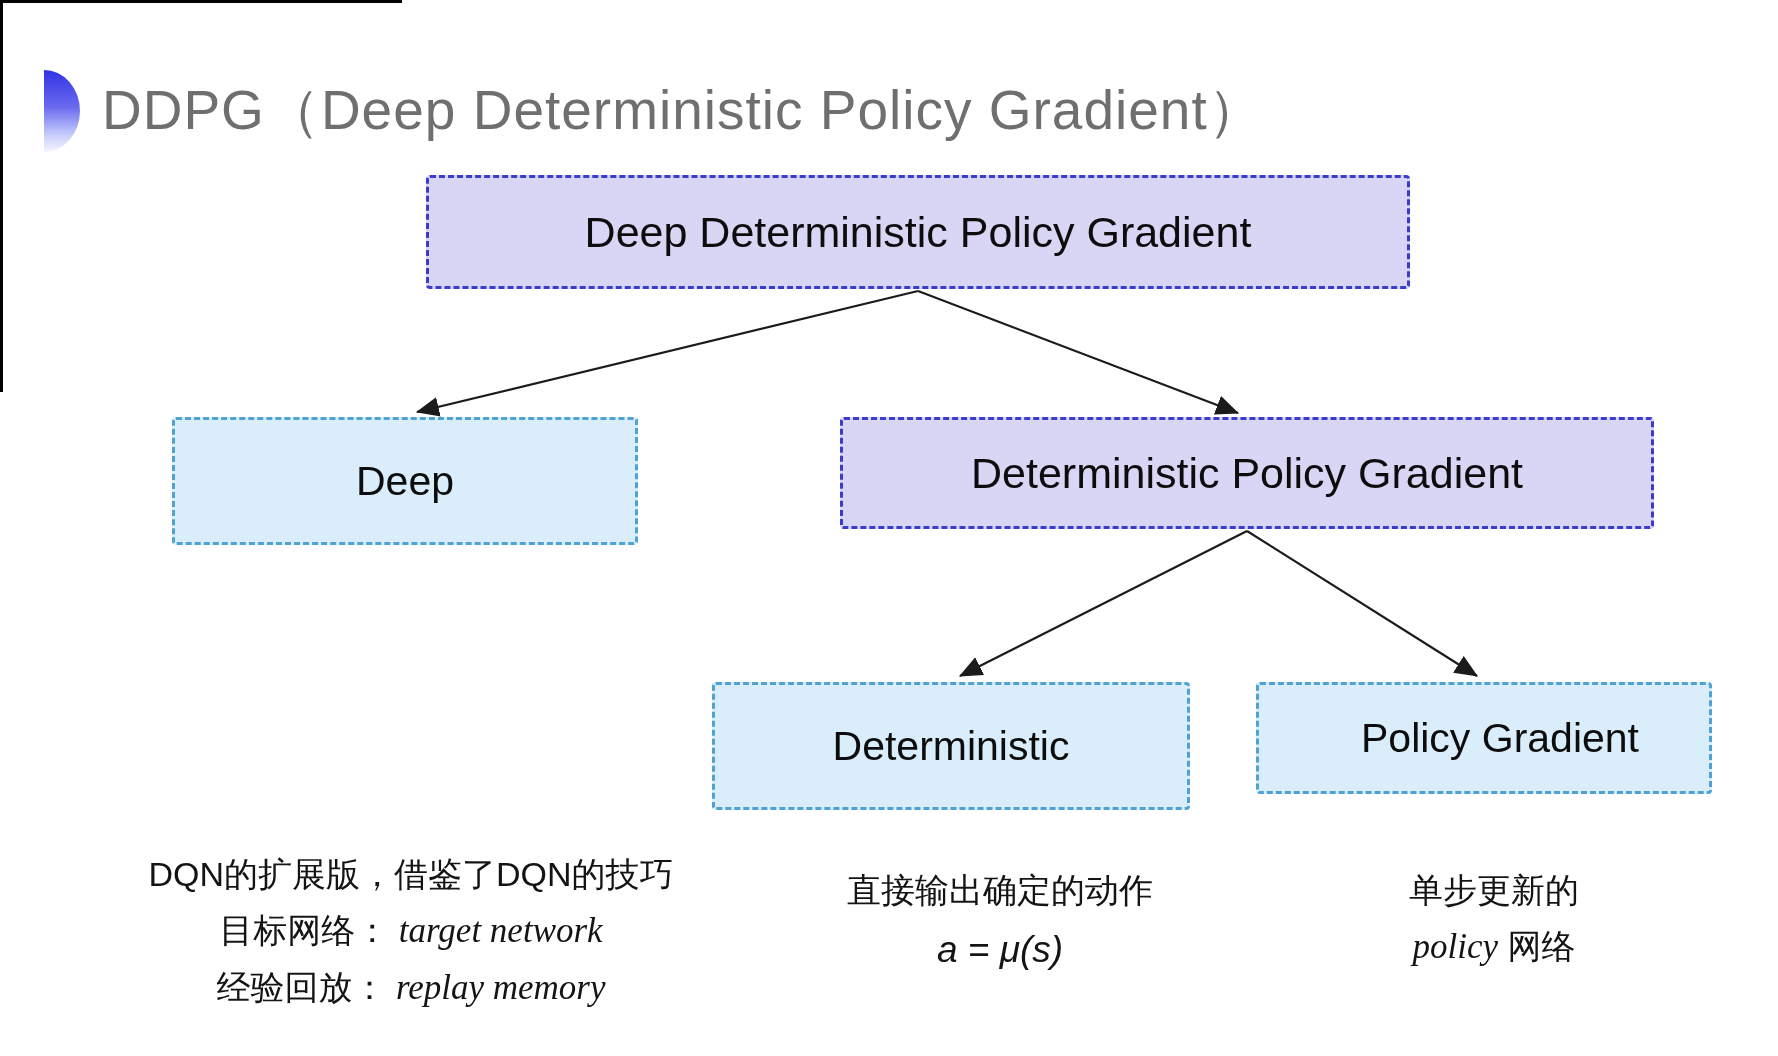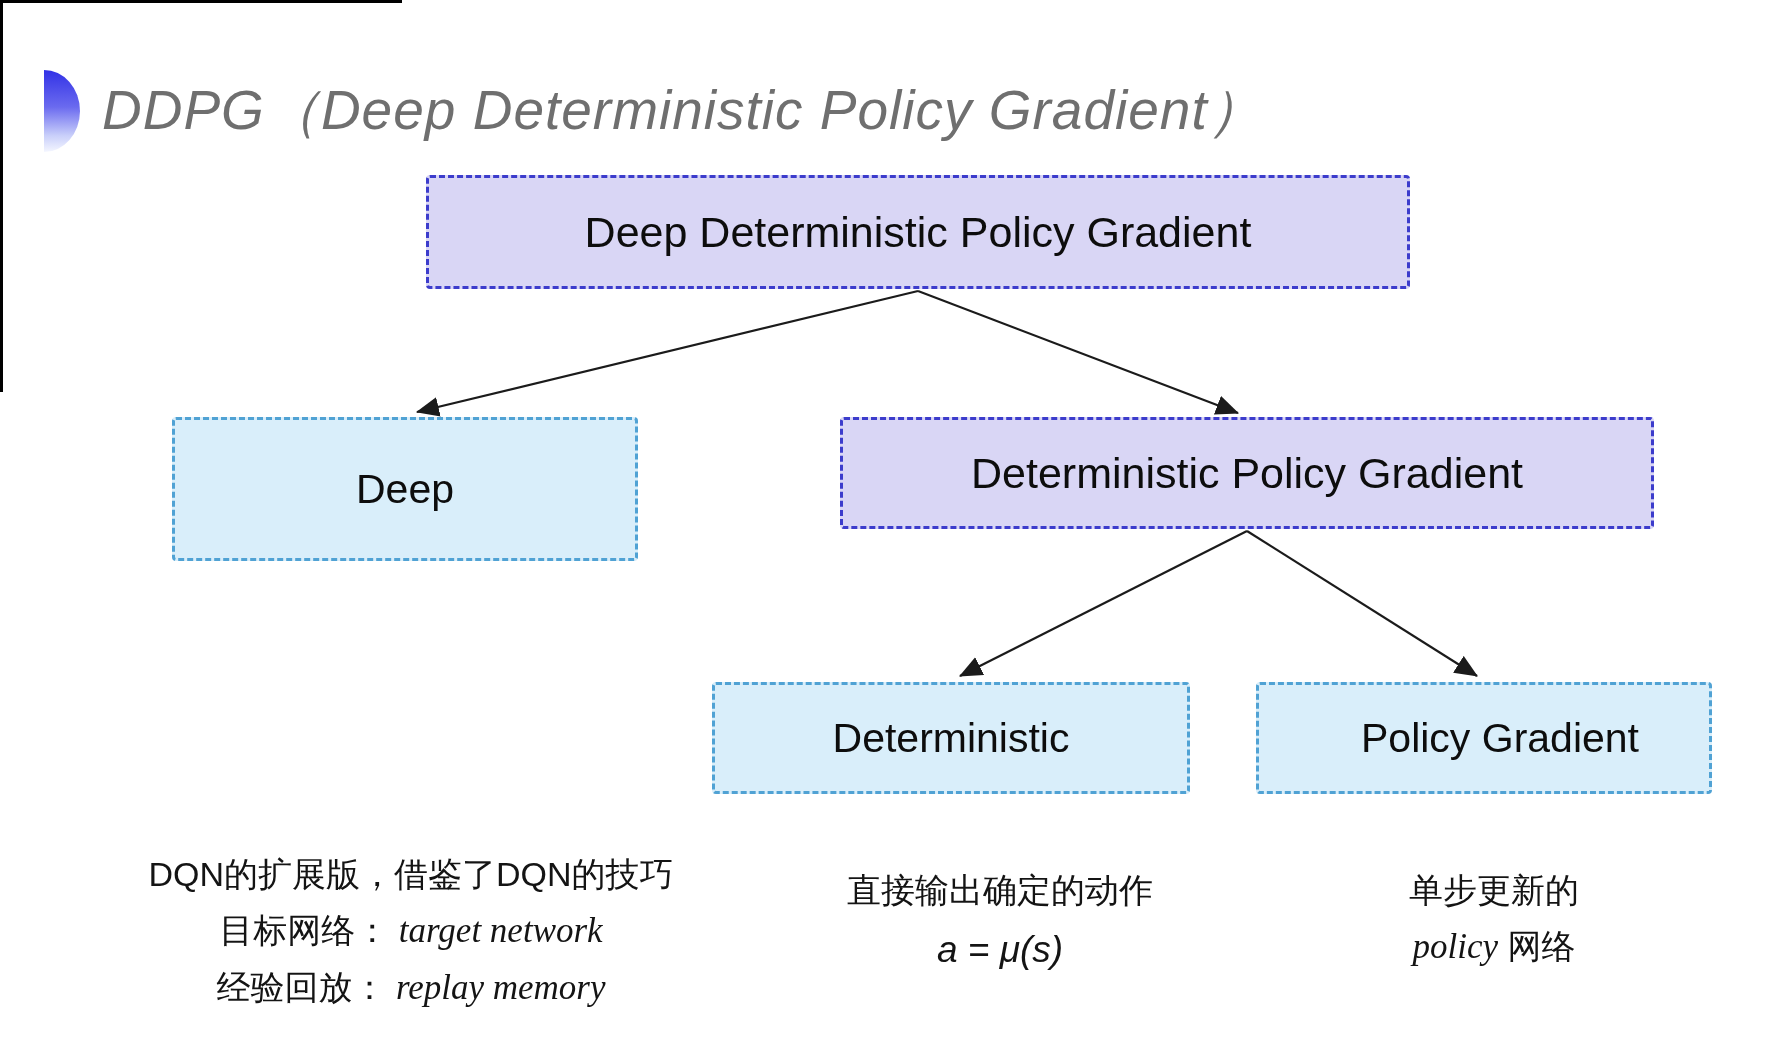--- a/index.html
+++ b/index.html
@@ -28,7 +28,6 @@
     top: 70px;
     display: flex;
     align-items: center;
-    font-style: italic;
   }
   .bullet {
     width: 36px;

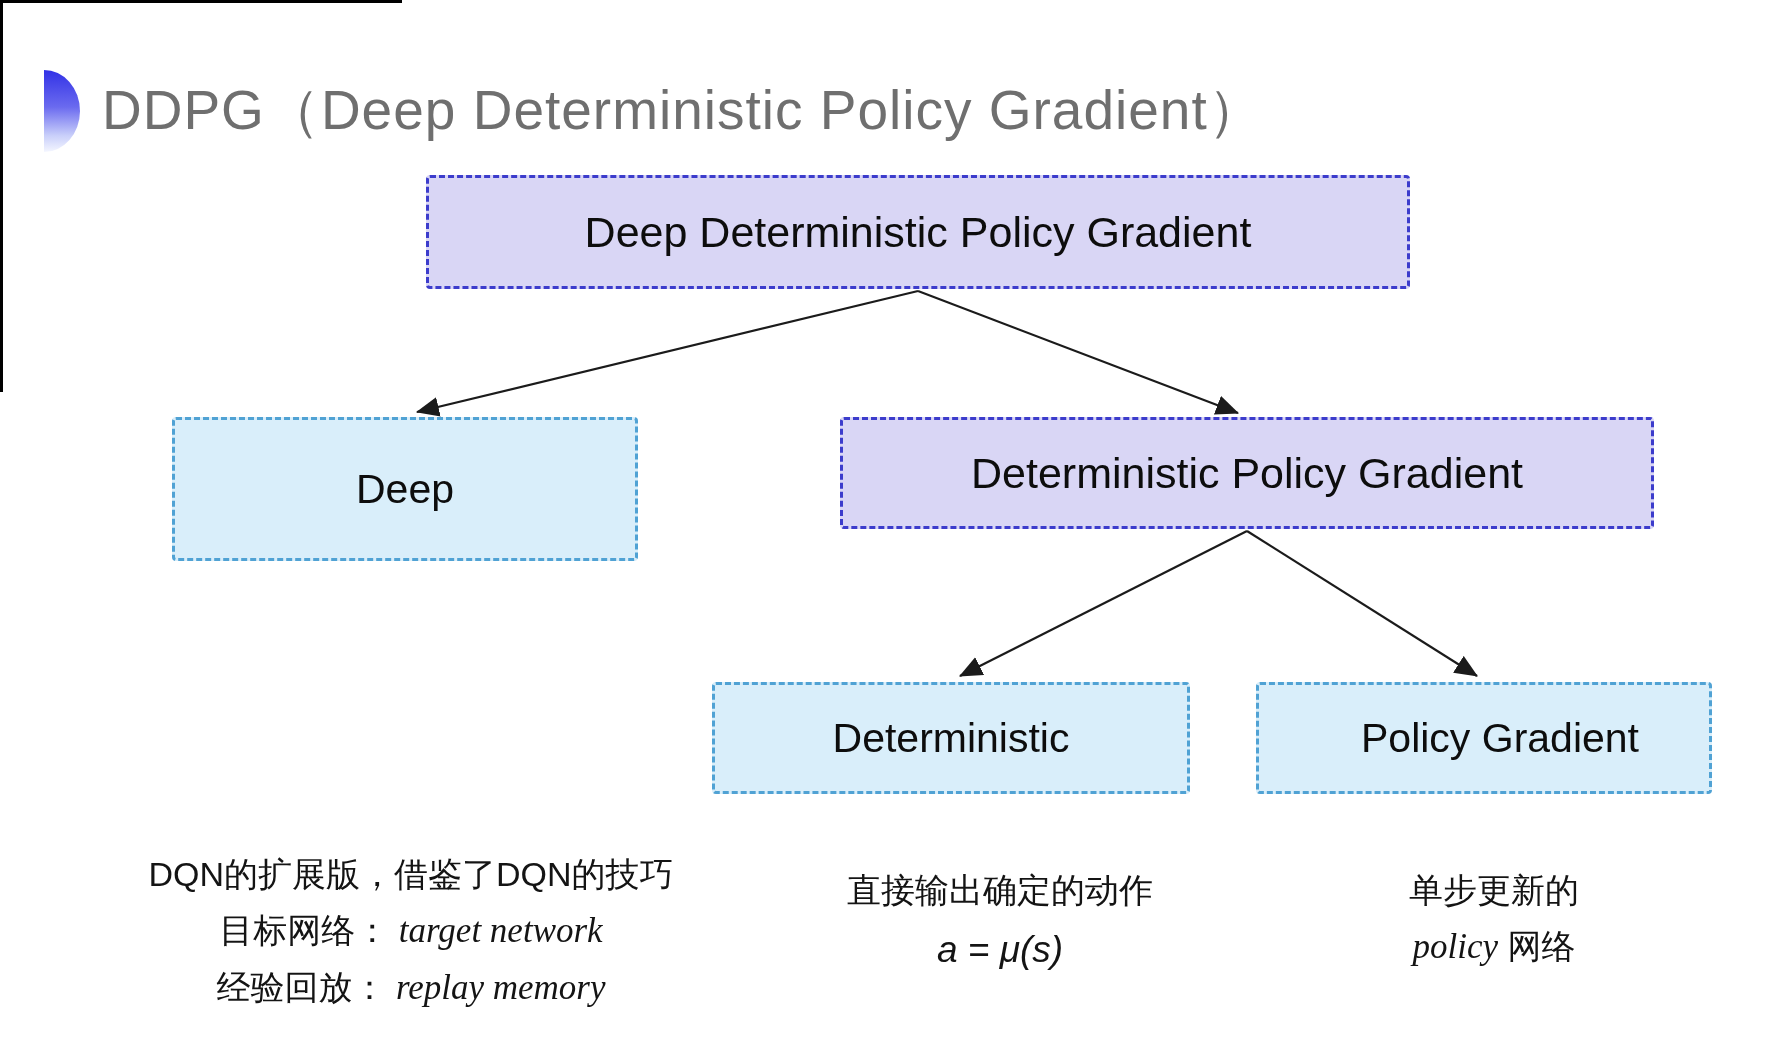--- a/index.html
+++ b/index.html
@@ -66,7 +66,7 @@
     border: 3px dashed #50a2d4;
   }
   .node-root { left: 426px; top: 175px; width: 984px; height: 114px; font-size: 43px; }
-  .node-deep { left: 172px; top: 417px; width: 466px; height: 144px; font-size: 41px; }
+  .node-deep { left: 172px; top: 417px; width: 466px; height: 128px; font-size: 41px; }
   .node-dpg  { left: 840px; top: 417px; width: 814px; height: 112px; font-size: 43px; }
   .node-det  { left: 712px; top: 682px; width: 478px; height: 112px; font-size: 41px; align-items: center; }
   .node-pg   { left: 1256px; top: 682px; width: 456px; height: 112px; font-size: 41px; padding-left: 32px; }

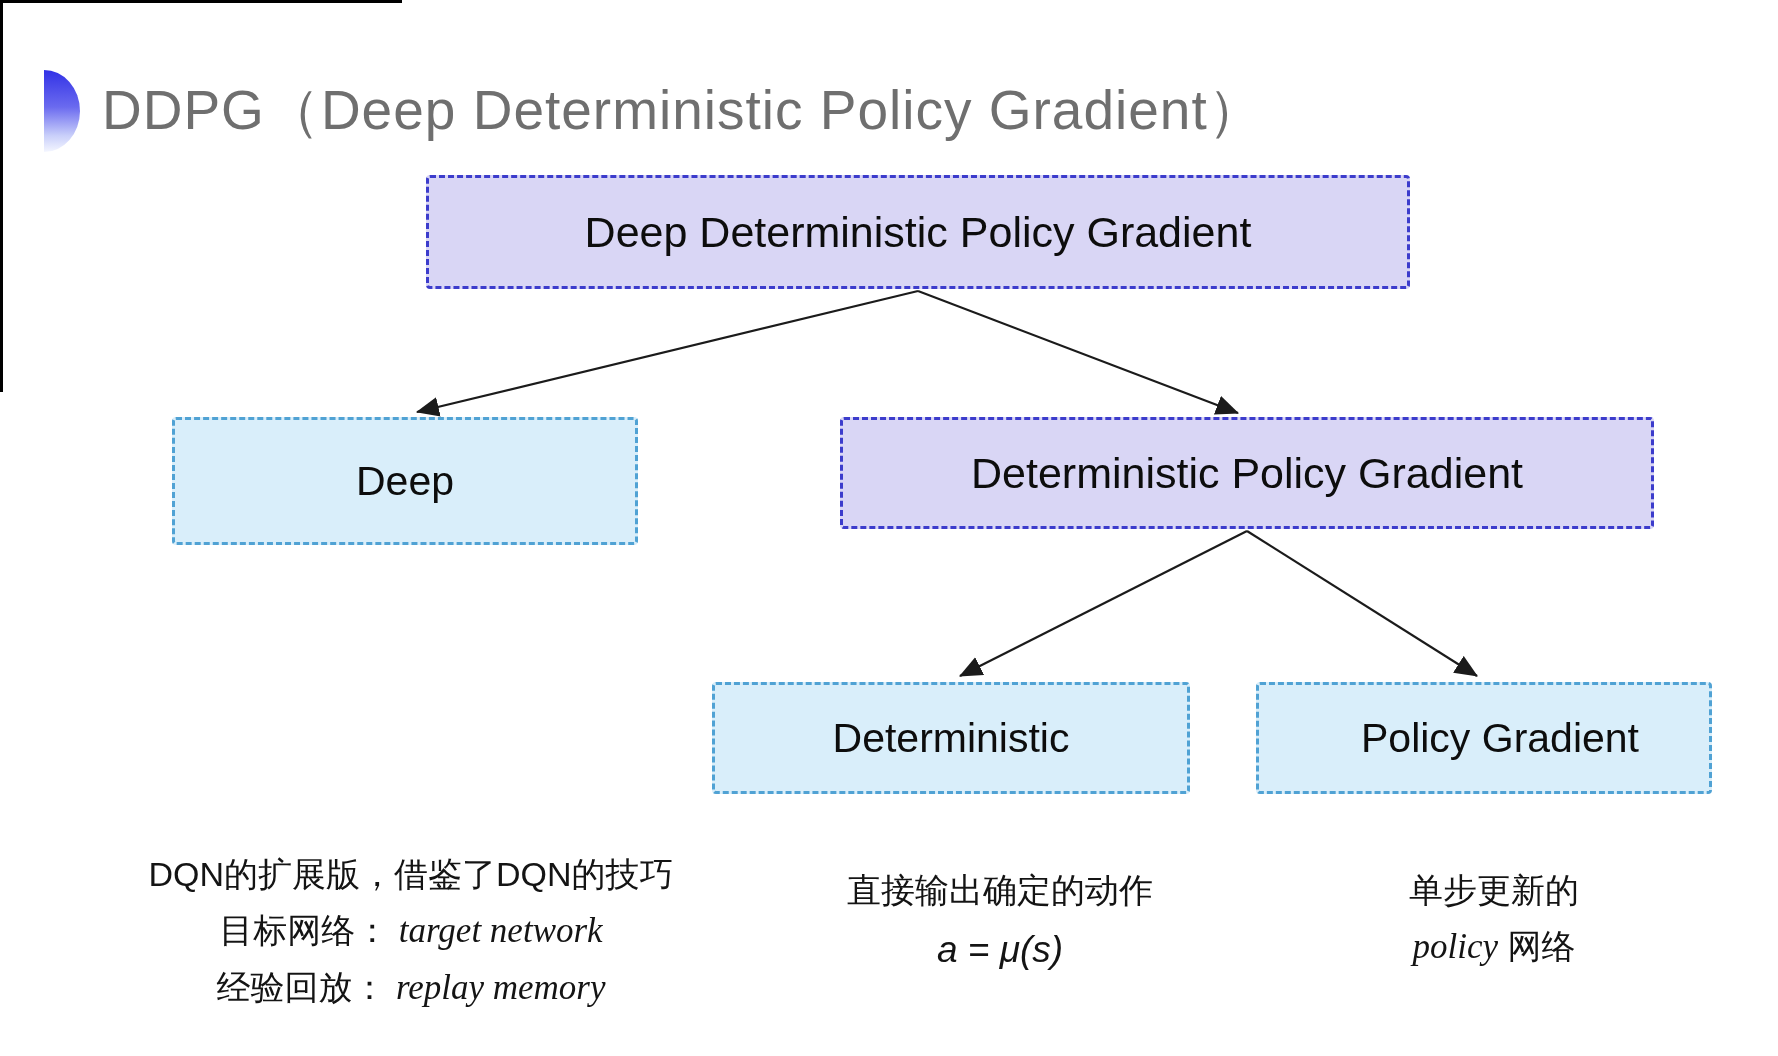--- a/index.html
+++ b/index.html
@@ -68,7 +68,7 @@
   .node-root { left: 426px; top: 175px; width: 984px; height: 114px; font-size: 43px; }
   .node-deep { left: 172px; top: 417px; width: 466px; height: 128px; font-size: 41px; }
   .node-dpg  { left: 840px; top: 417px; width: 814px; height: 112px; font-size: 43px; }
-  .node-det  { left: 712px; top: 682px; width: 478px; height: 112px; font-size: 41px; align-items: center; }
+  .node-det  { left: 712px; top: 682px; width: 478px; height: 128px; font-size: 41px; align-items: center; }
   .node-pg   { left: 1256px; top: 682px; width: 456px; height: 112px; font-size: 41px; padding-left: 32px; }
 
   

